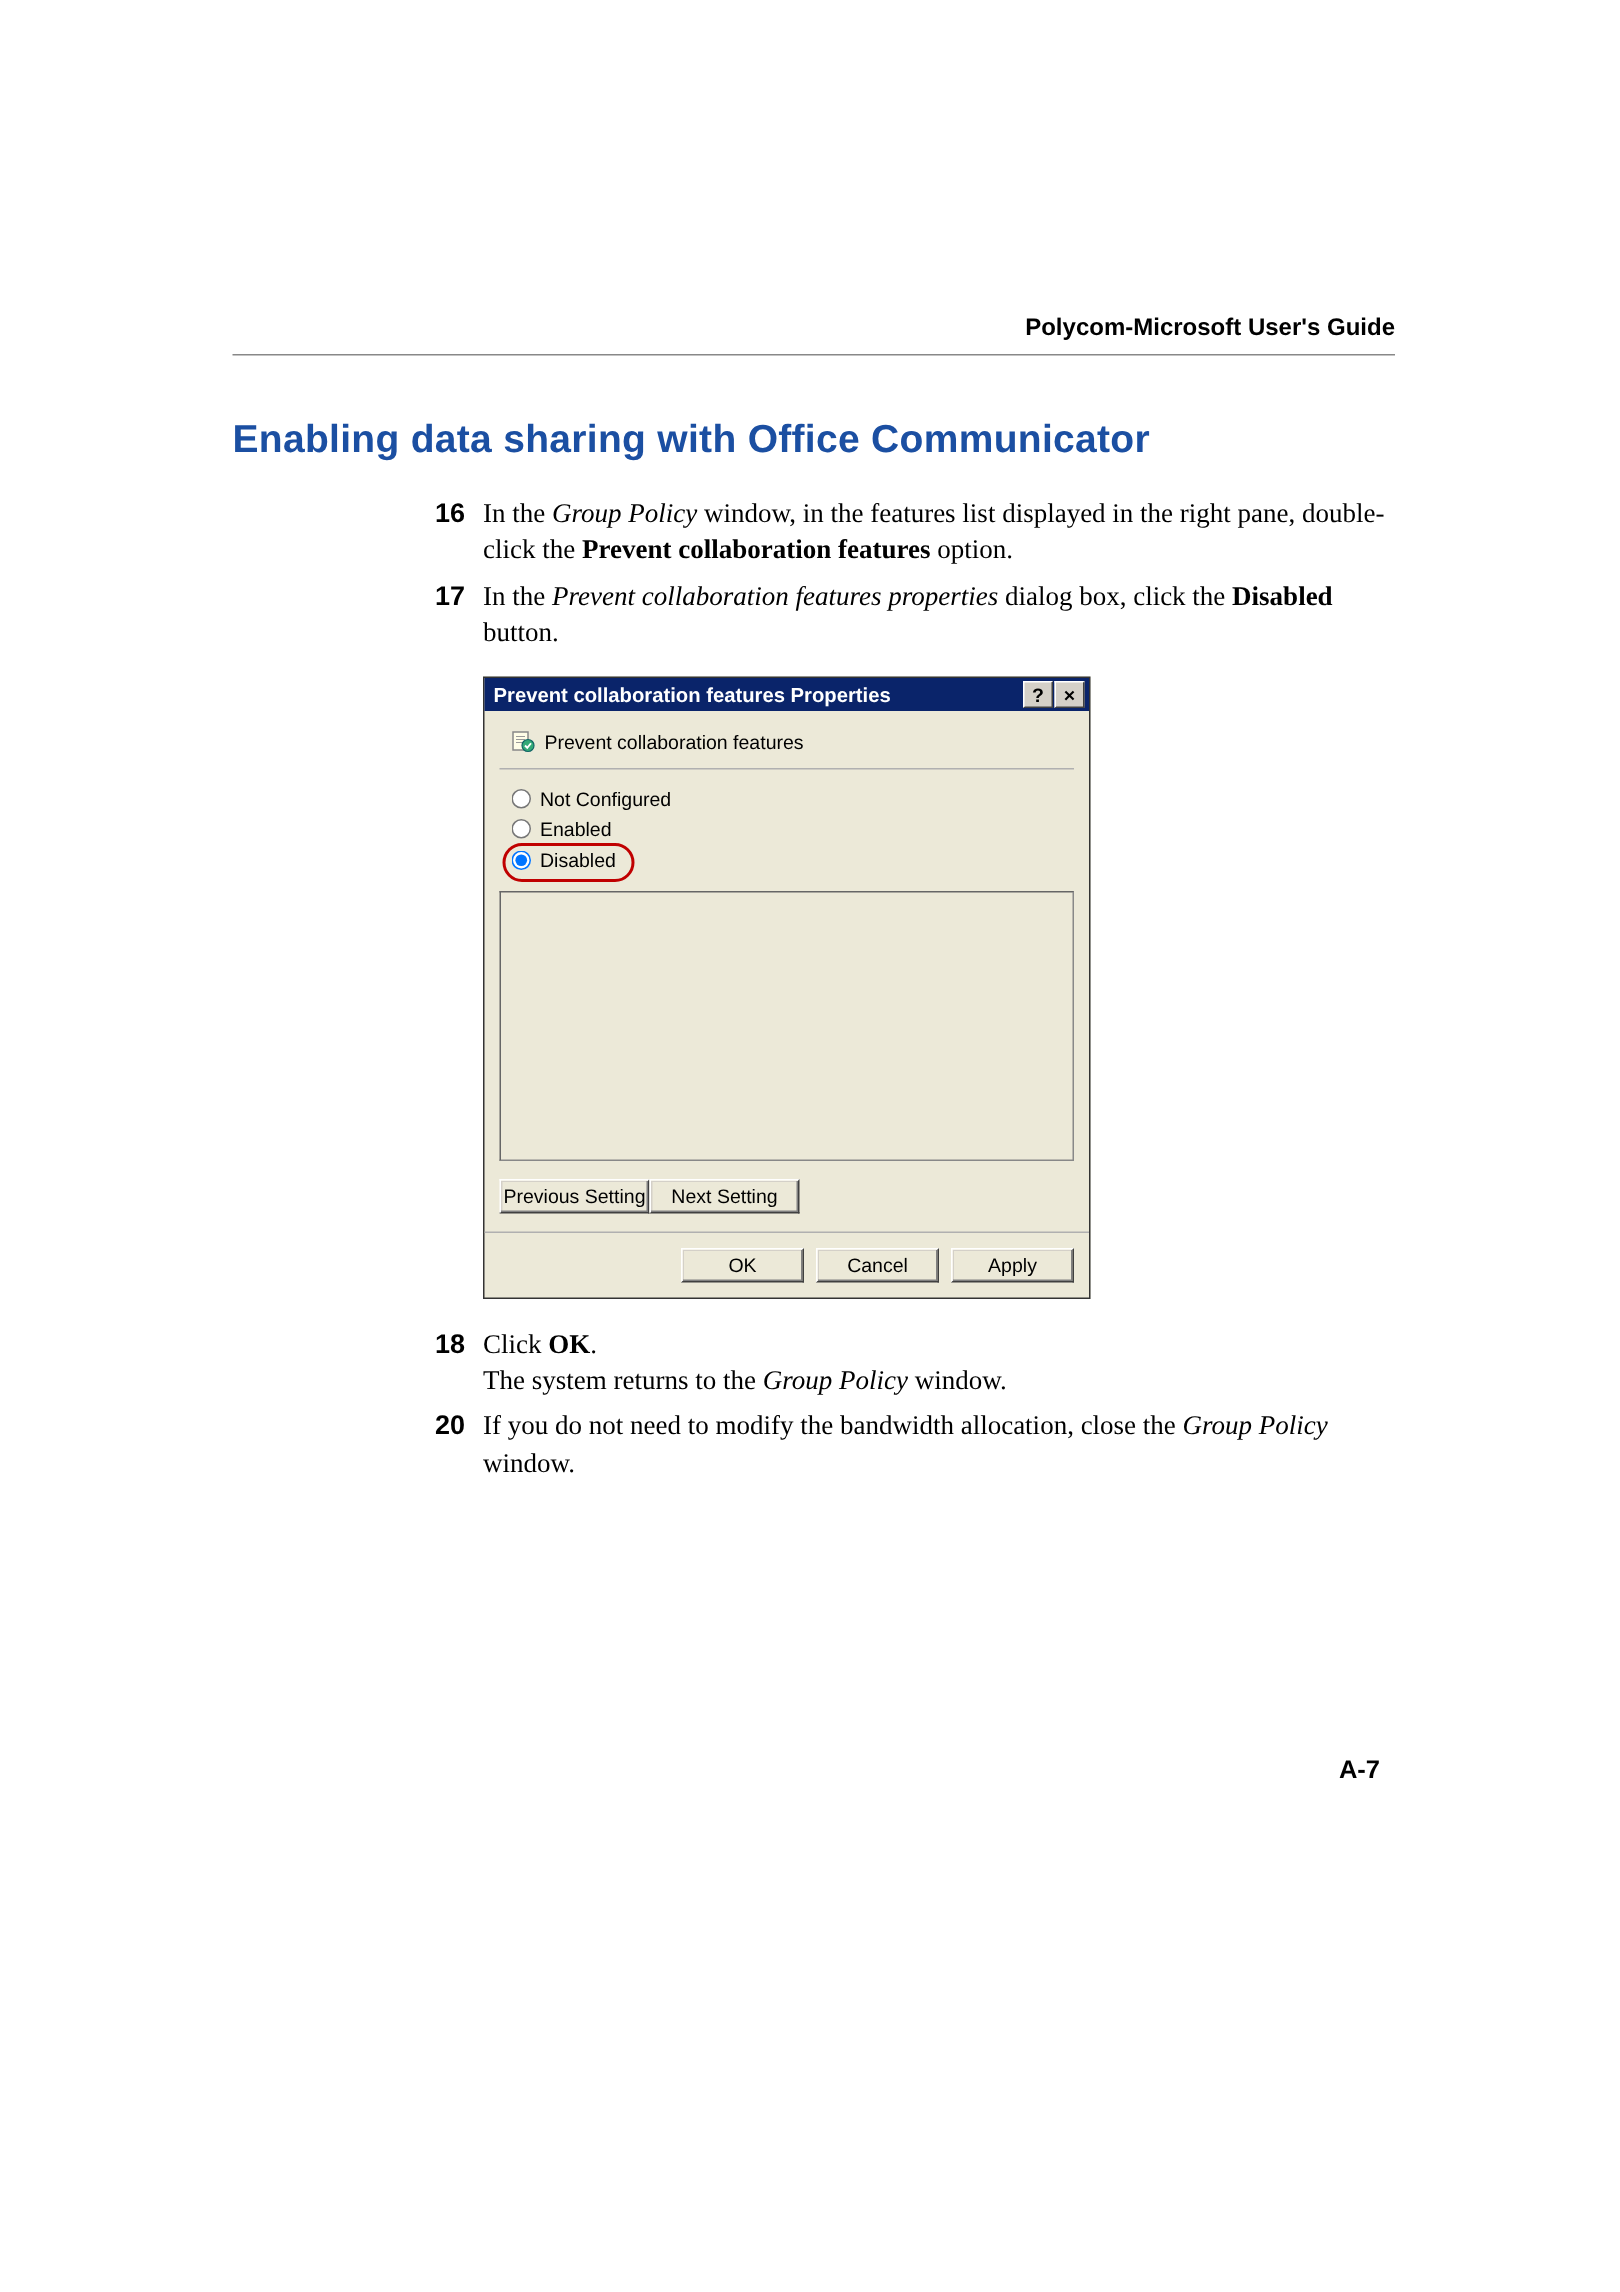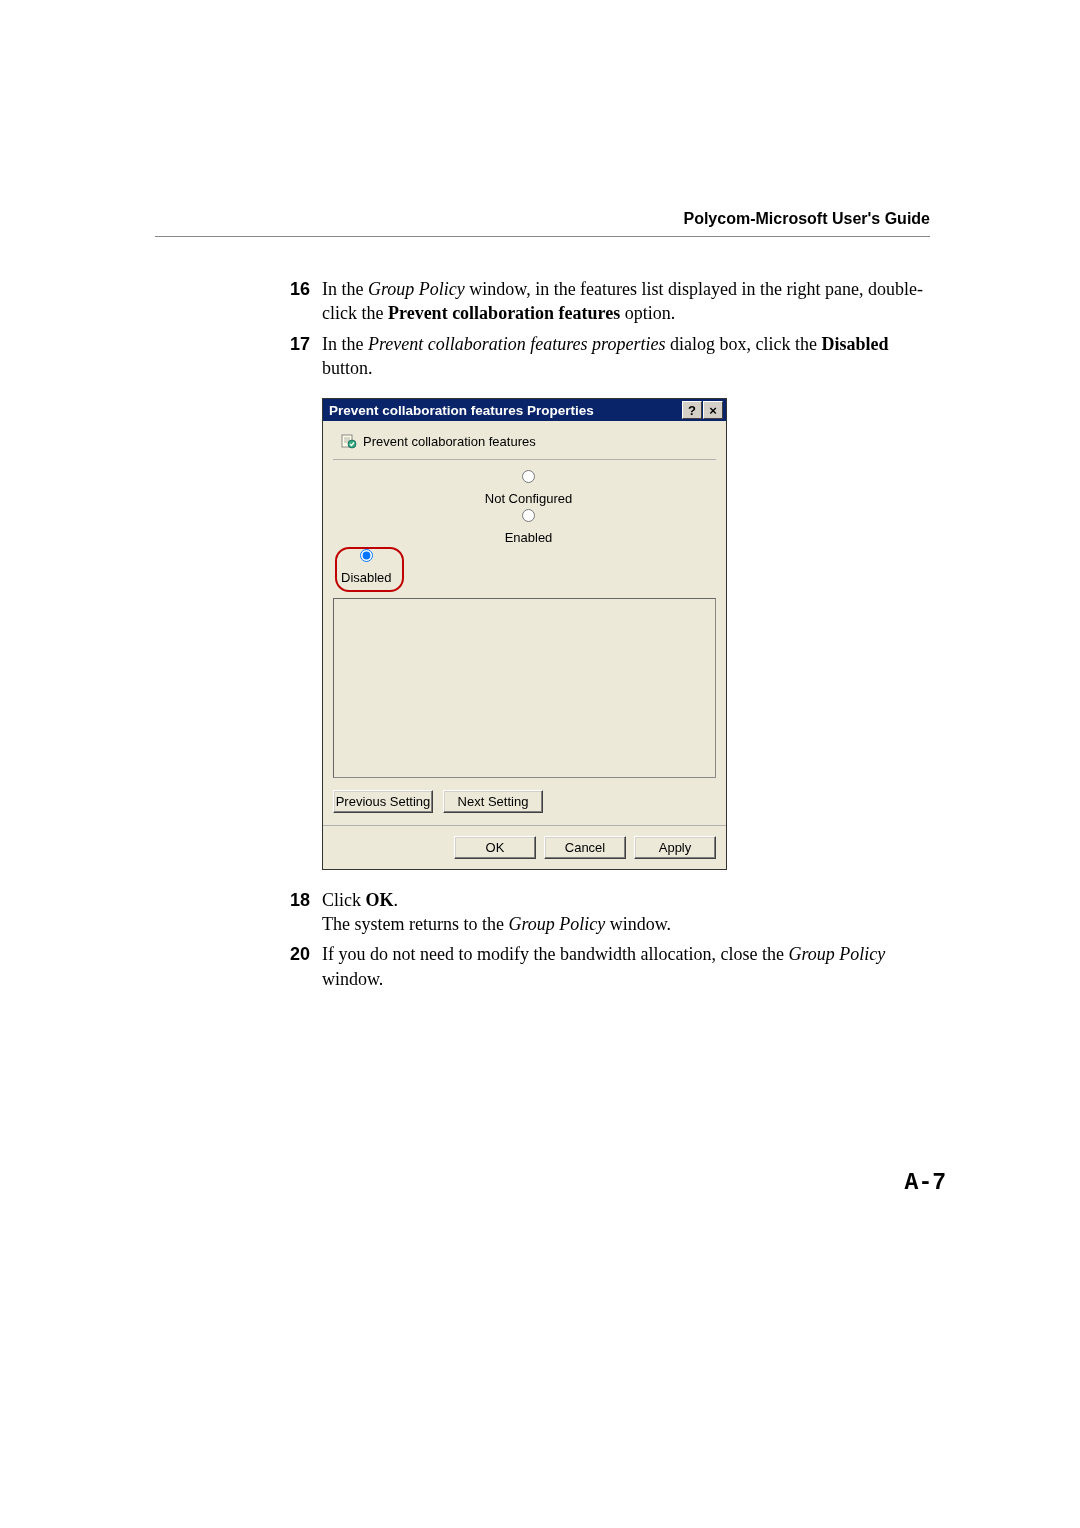--- a/index.html
+++ b/index.html
@@ -211,6 +211,7 @@
   <div class="guide-title">Polycom-Microsoft User's Guide</div>
   <hr class="hr-line">
 
+  <h2 class="section-heading">Enabling data sharing with Office Communicator</h2>
 
   <div class="content">
 

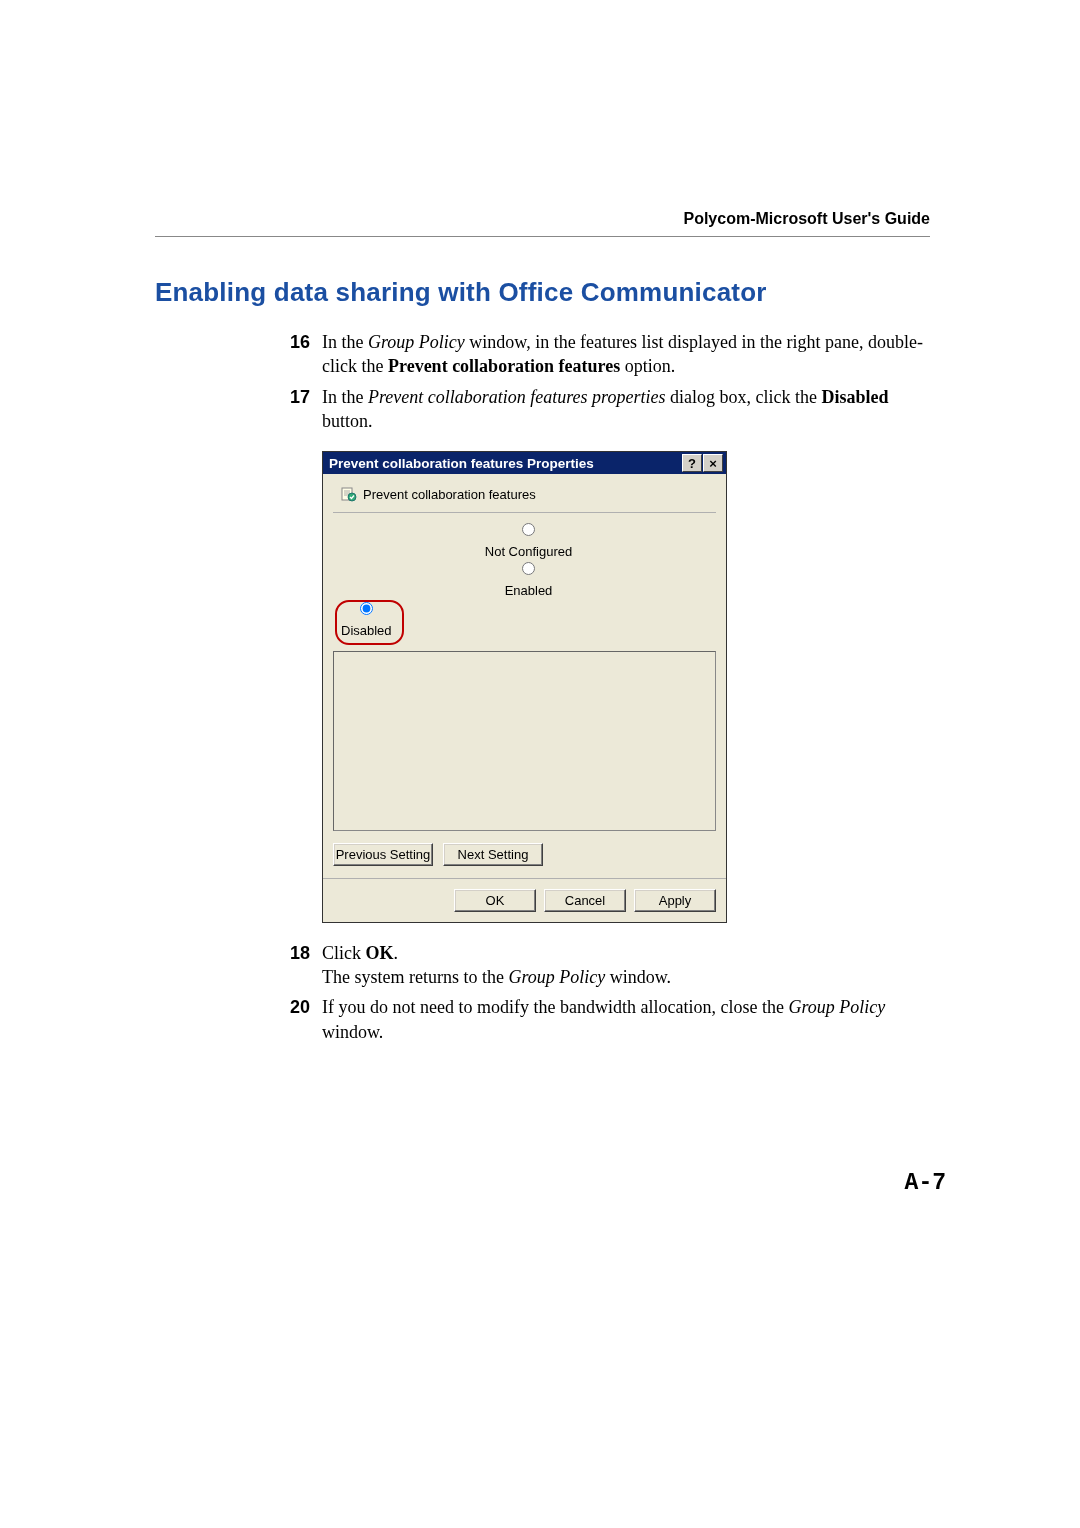--- a/index.html
+++ b/index.html
@@ -144,7 +144,6 @@
     gap: 6px;
     font-size: 13px;
     line-height: 1.5;
-    flex-direction: column;
   }
   .radio-row input[type="radio"] {
     margin: 0;

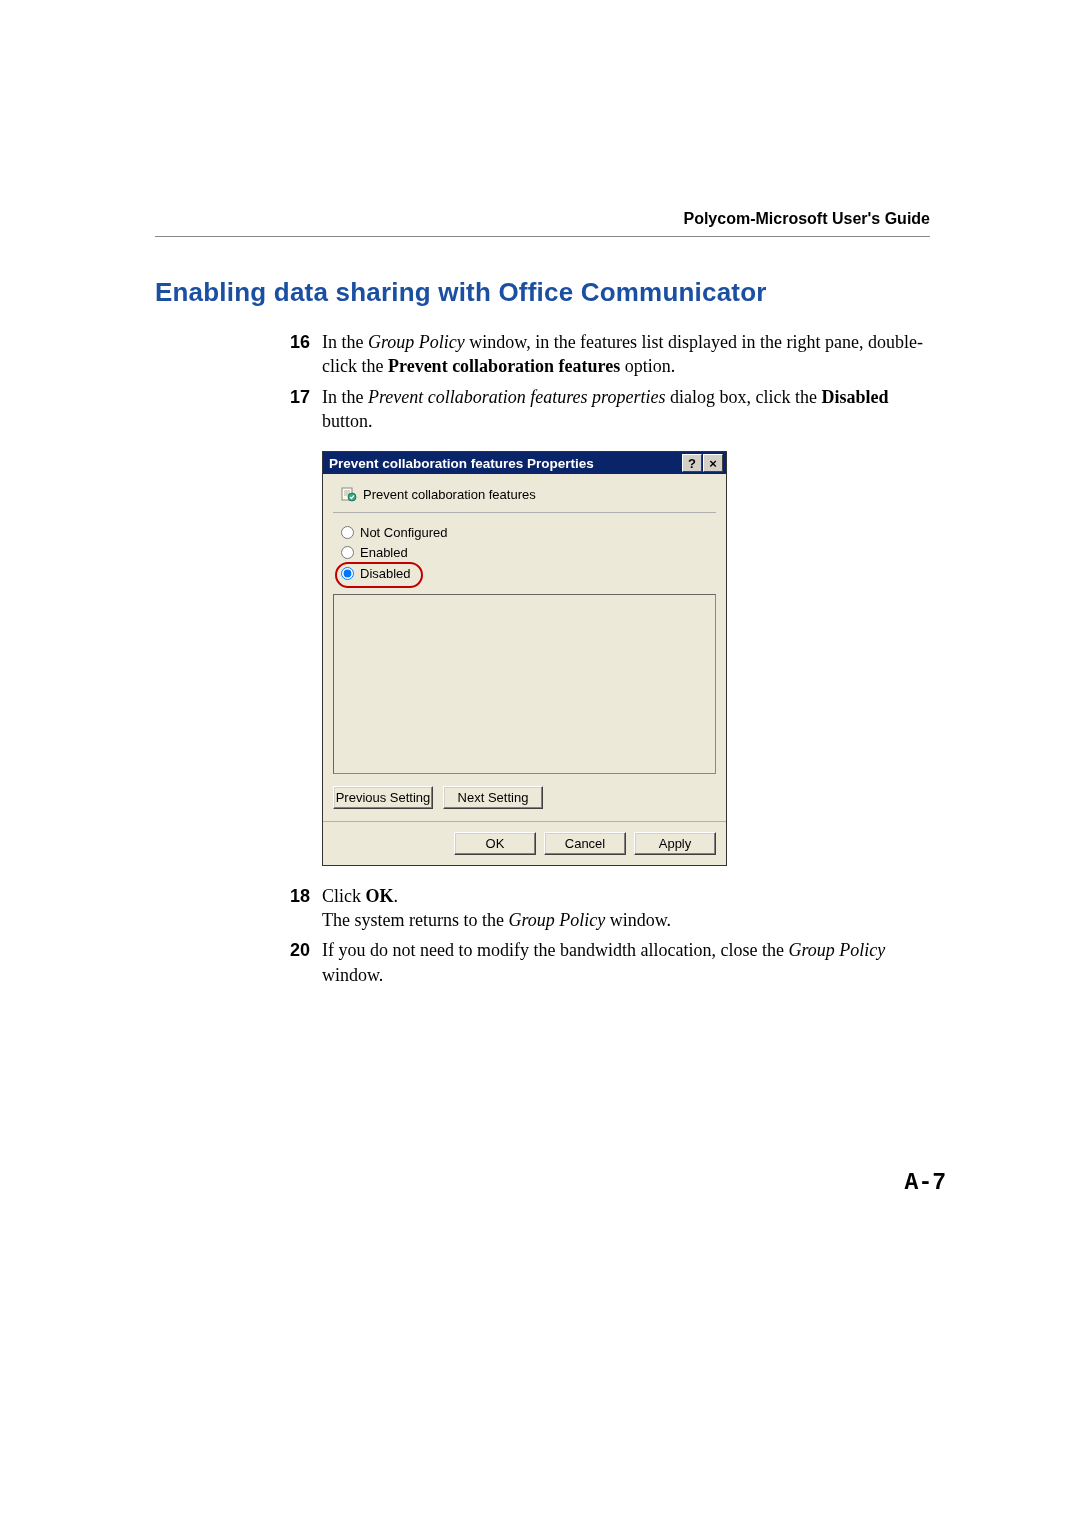--- a/index.html
+++ b/index.html
@@ -167,7 +167,6 @@
   }
   .nav-buttons {
     display: flex;
-    gap: 10px;
     margin-bottom: 12px;
   }
   .win-btn {

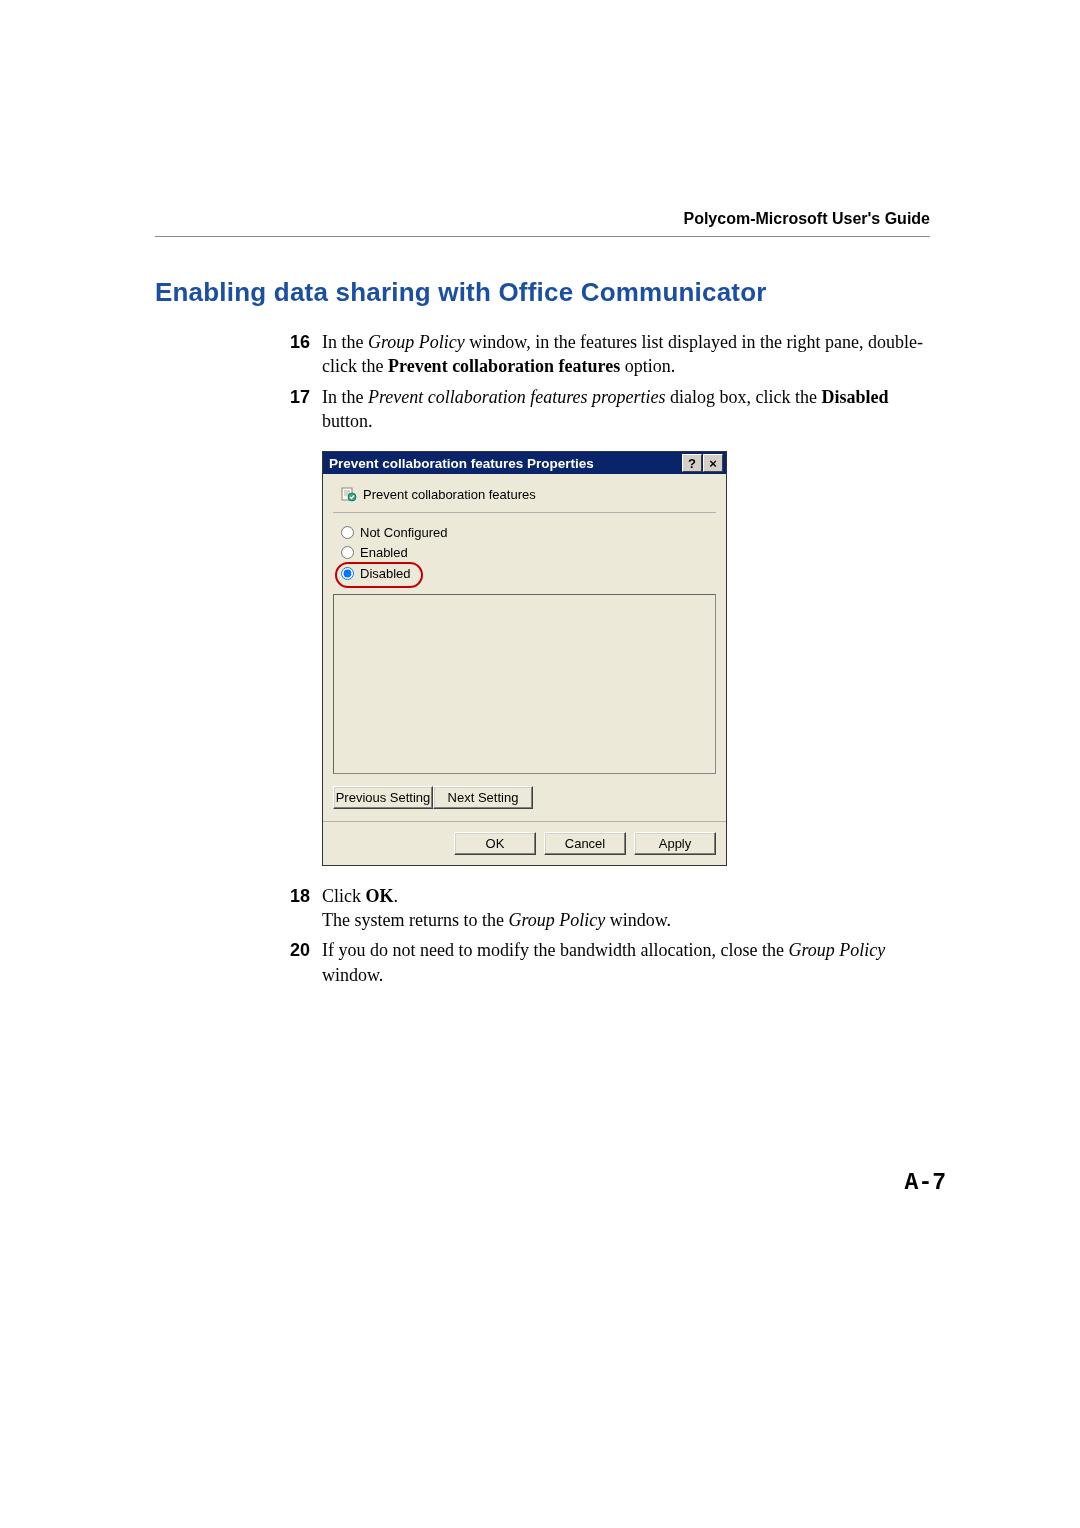--- a/index.html
+++ b/index.html
@@ -195,11 +195,11 @@
   }
   .page-num {
     position: absolute;
-    right: 134px;
+    right: 160px;
     top: 1170px;
-    font-family: Liberation Mono, monospace;
-    font-weight: bold;
-    font-size: 23px;
+    font-family: Liberation Sans, sans-serif;
+    font-weight: bold;
+    font-size: 17px;
   }
 </style>
 </head>

